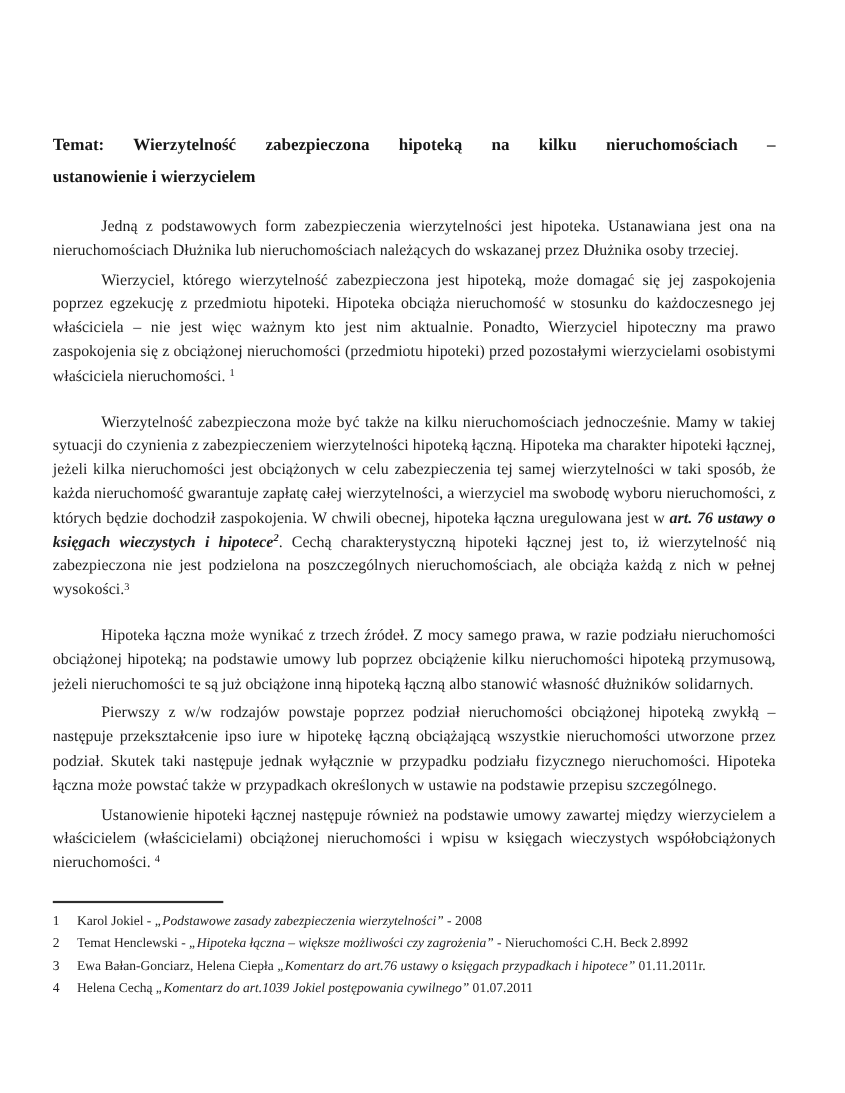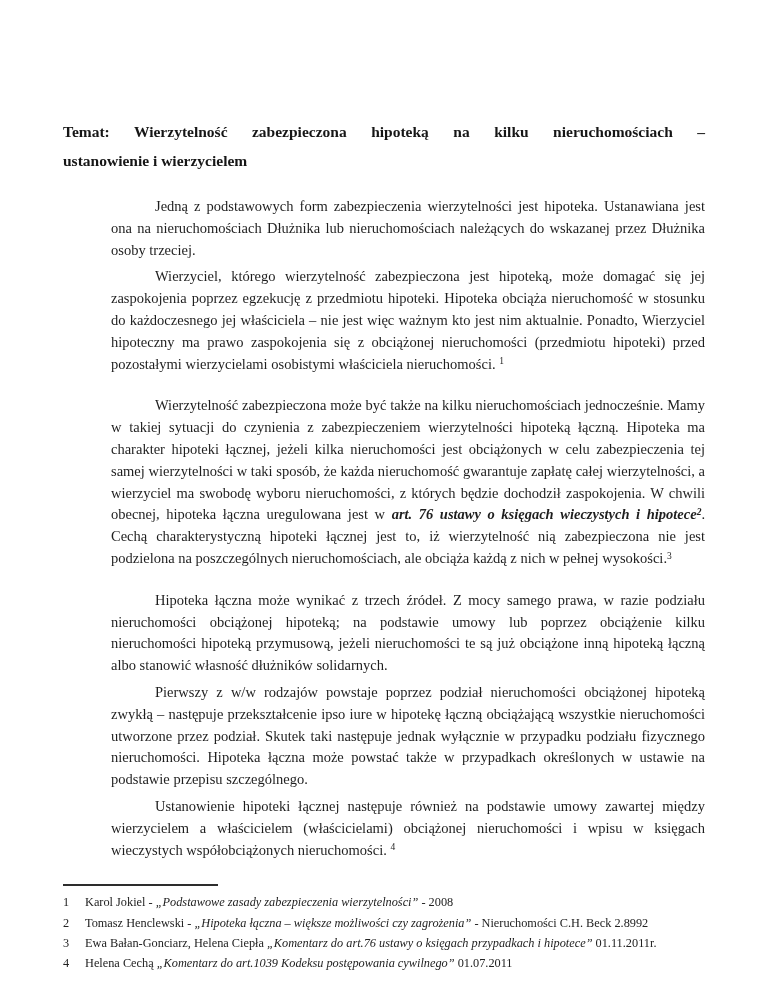--- a/index.html
+++ b/index.html
@@ -13,7 +13,7 @@
     height: 994px;
     box-sizing: border-box;
     background: #ffffff;
-    padding: 117px 63px 0 63px;
+    padding: 117px 63px 0 48px;
     font-family: "Liberation Serif", "DejaVu Serif", serif;
     color: #1e1e1e;
     overflow: hidden;

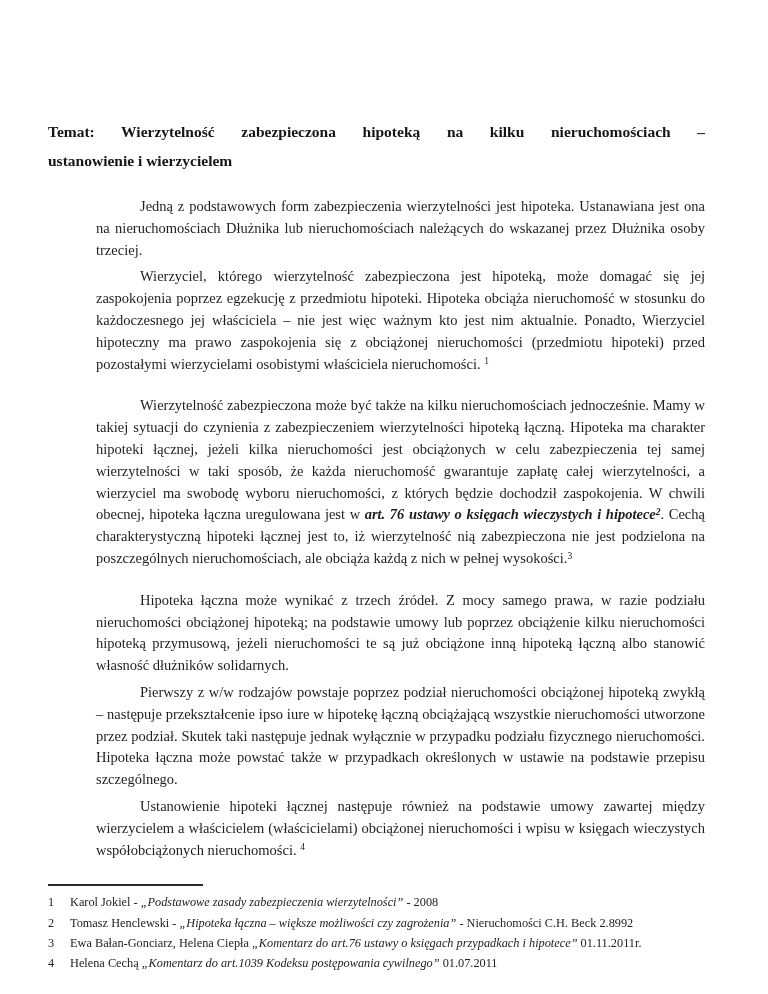--- a/index.html
+++ b/index.html
@@ -33,7 +33,6 @@
     font-size: 14.5px;
     line-height: 21.8px;
     text-align: justify;
-    margin-left: 48px;
   }
   .doc-body p.para {
     margin: 0 0 5px 0;

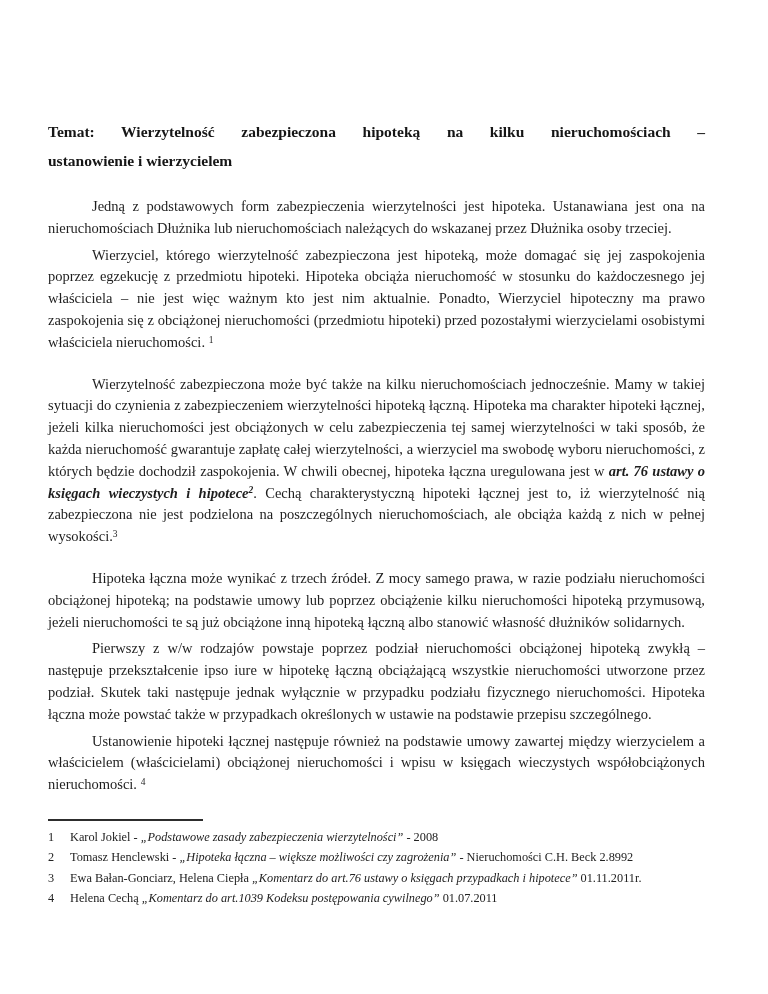--- a/index.html
+++ b/index.html
@@ -107,7 +107,7 @@
         </div>
         <div class="fn-row">
           <span class="fn-num">2</span>
-          <span class="fn-text"><span>Tomasz Henclewski - </span><span class="it">„Hipoteka łączna – większe możliwości czy zagrożenia”</span><span> - Nieruchomości C.H. Beck 2.8992</span></span>
+          <span class="fn-text"><span>Temat Henclewski - </span><span class="it">„Hipoteka łączna – większe możliwości czy zagrożenia”</span><span> - Nieruchomości C.H. Beck 2.8992</span></span>
         </div>
         <div class="fn-row">
           <span class="fn-num">3</span>

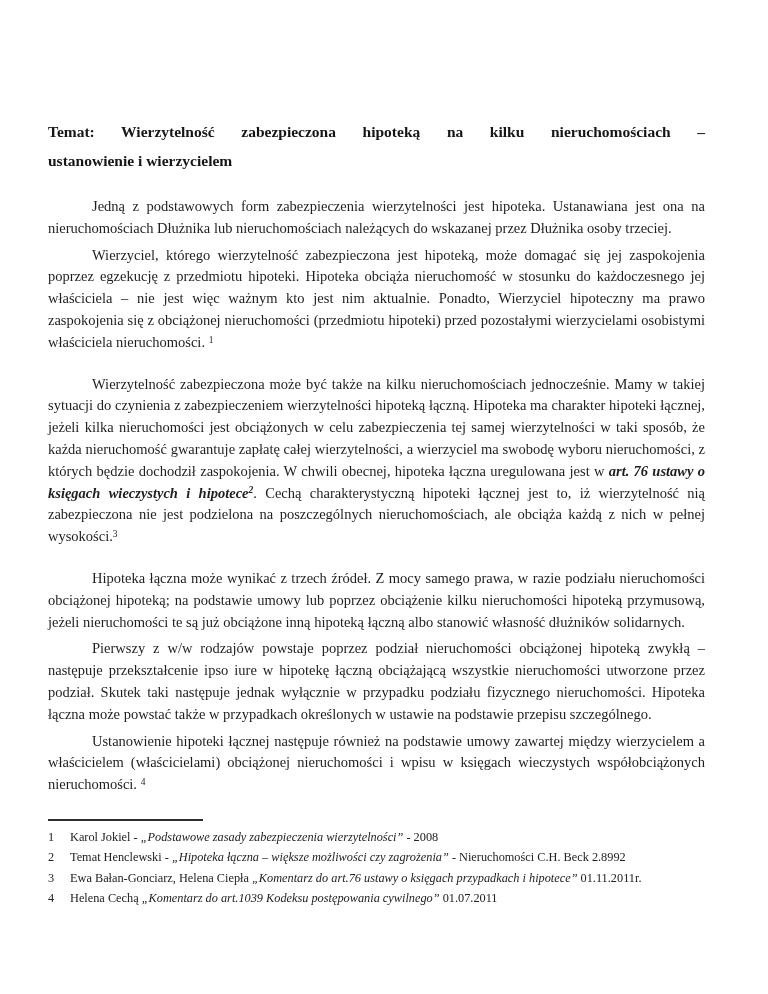--- a/index.html
+++ b/index.html
@@ -115,7 +115,7 @@
         </div>
         <div class="fn-row">
           <span class="fn-num">4</span>
-          <span class="fn-text"><span>Helena Cechą </span><span class="it">„Komentarz do art.1039 Kodeksu postępowania cywilnego”</span><span> 01.07.2011</span></span>
+          <span class="fn-text"><span>Helena Cechą </span><span class="it">„Komentarz do art.1039 Jokiel postępowania cywilnego”</span><span> 01.07.2011</span></span>
         </div>
       </div>
   </div>

